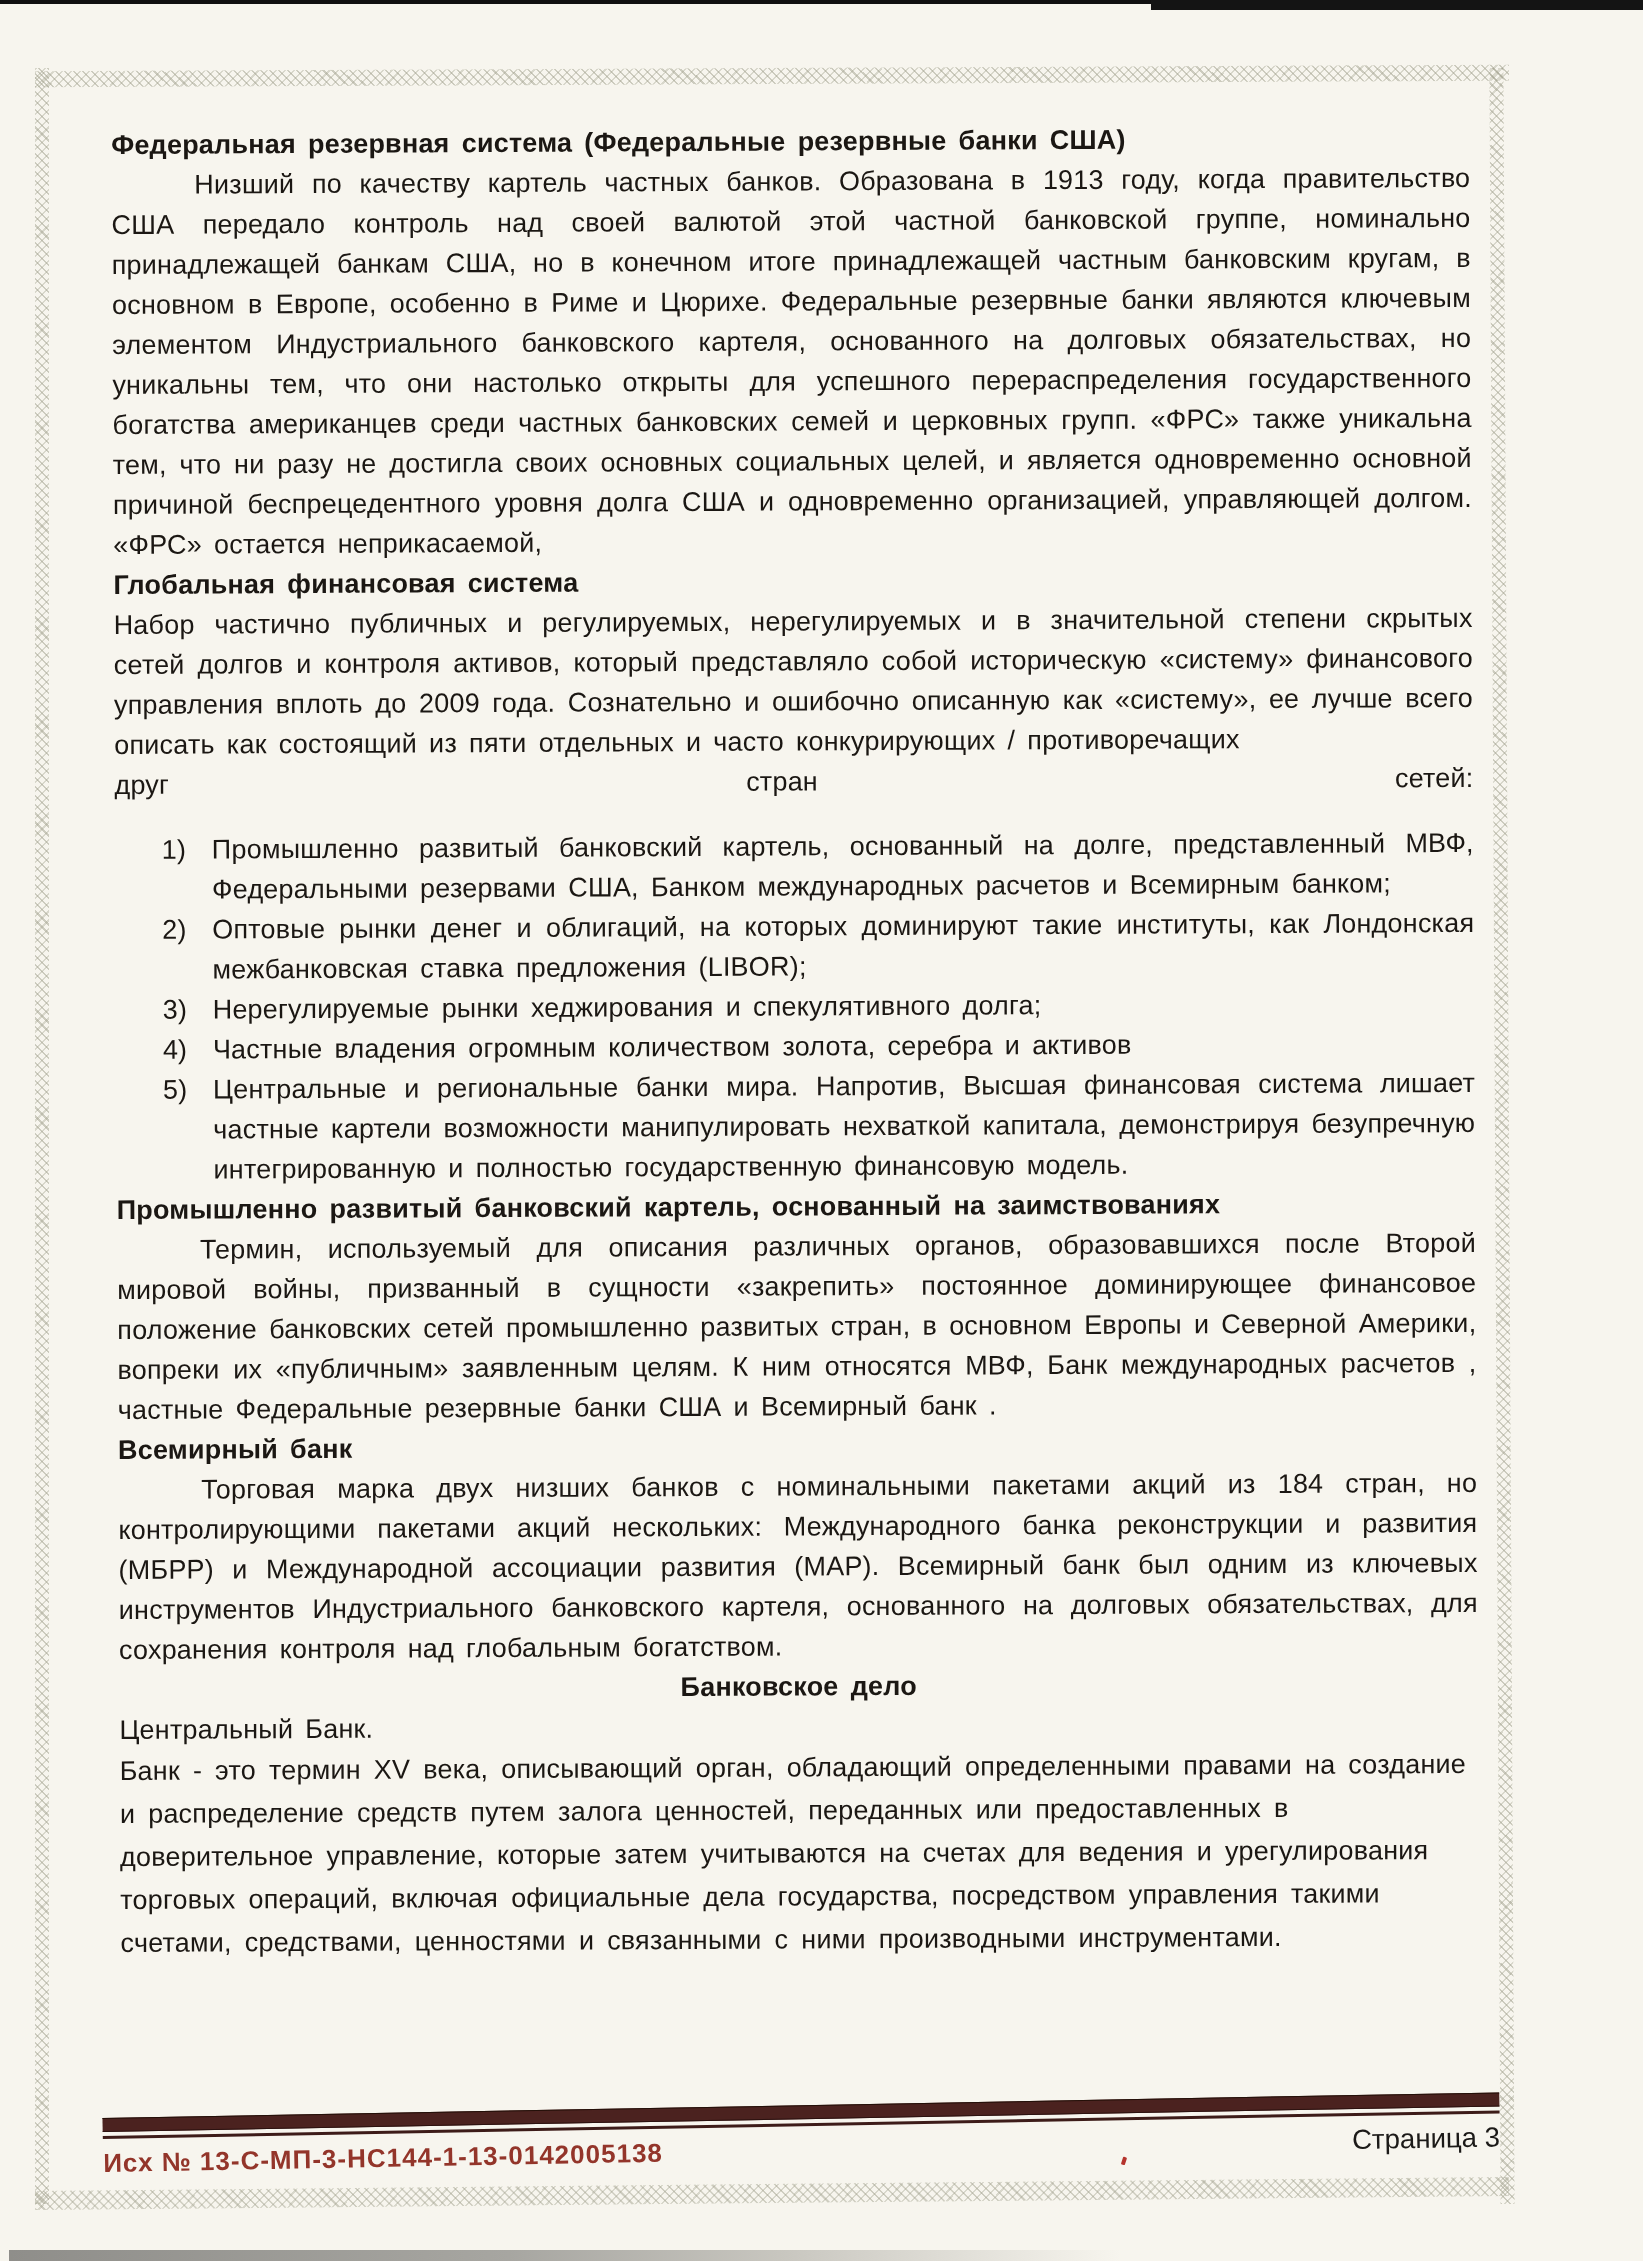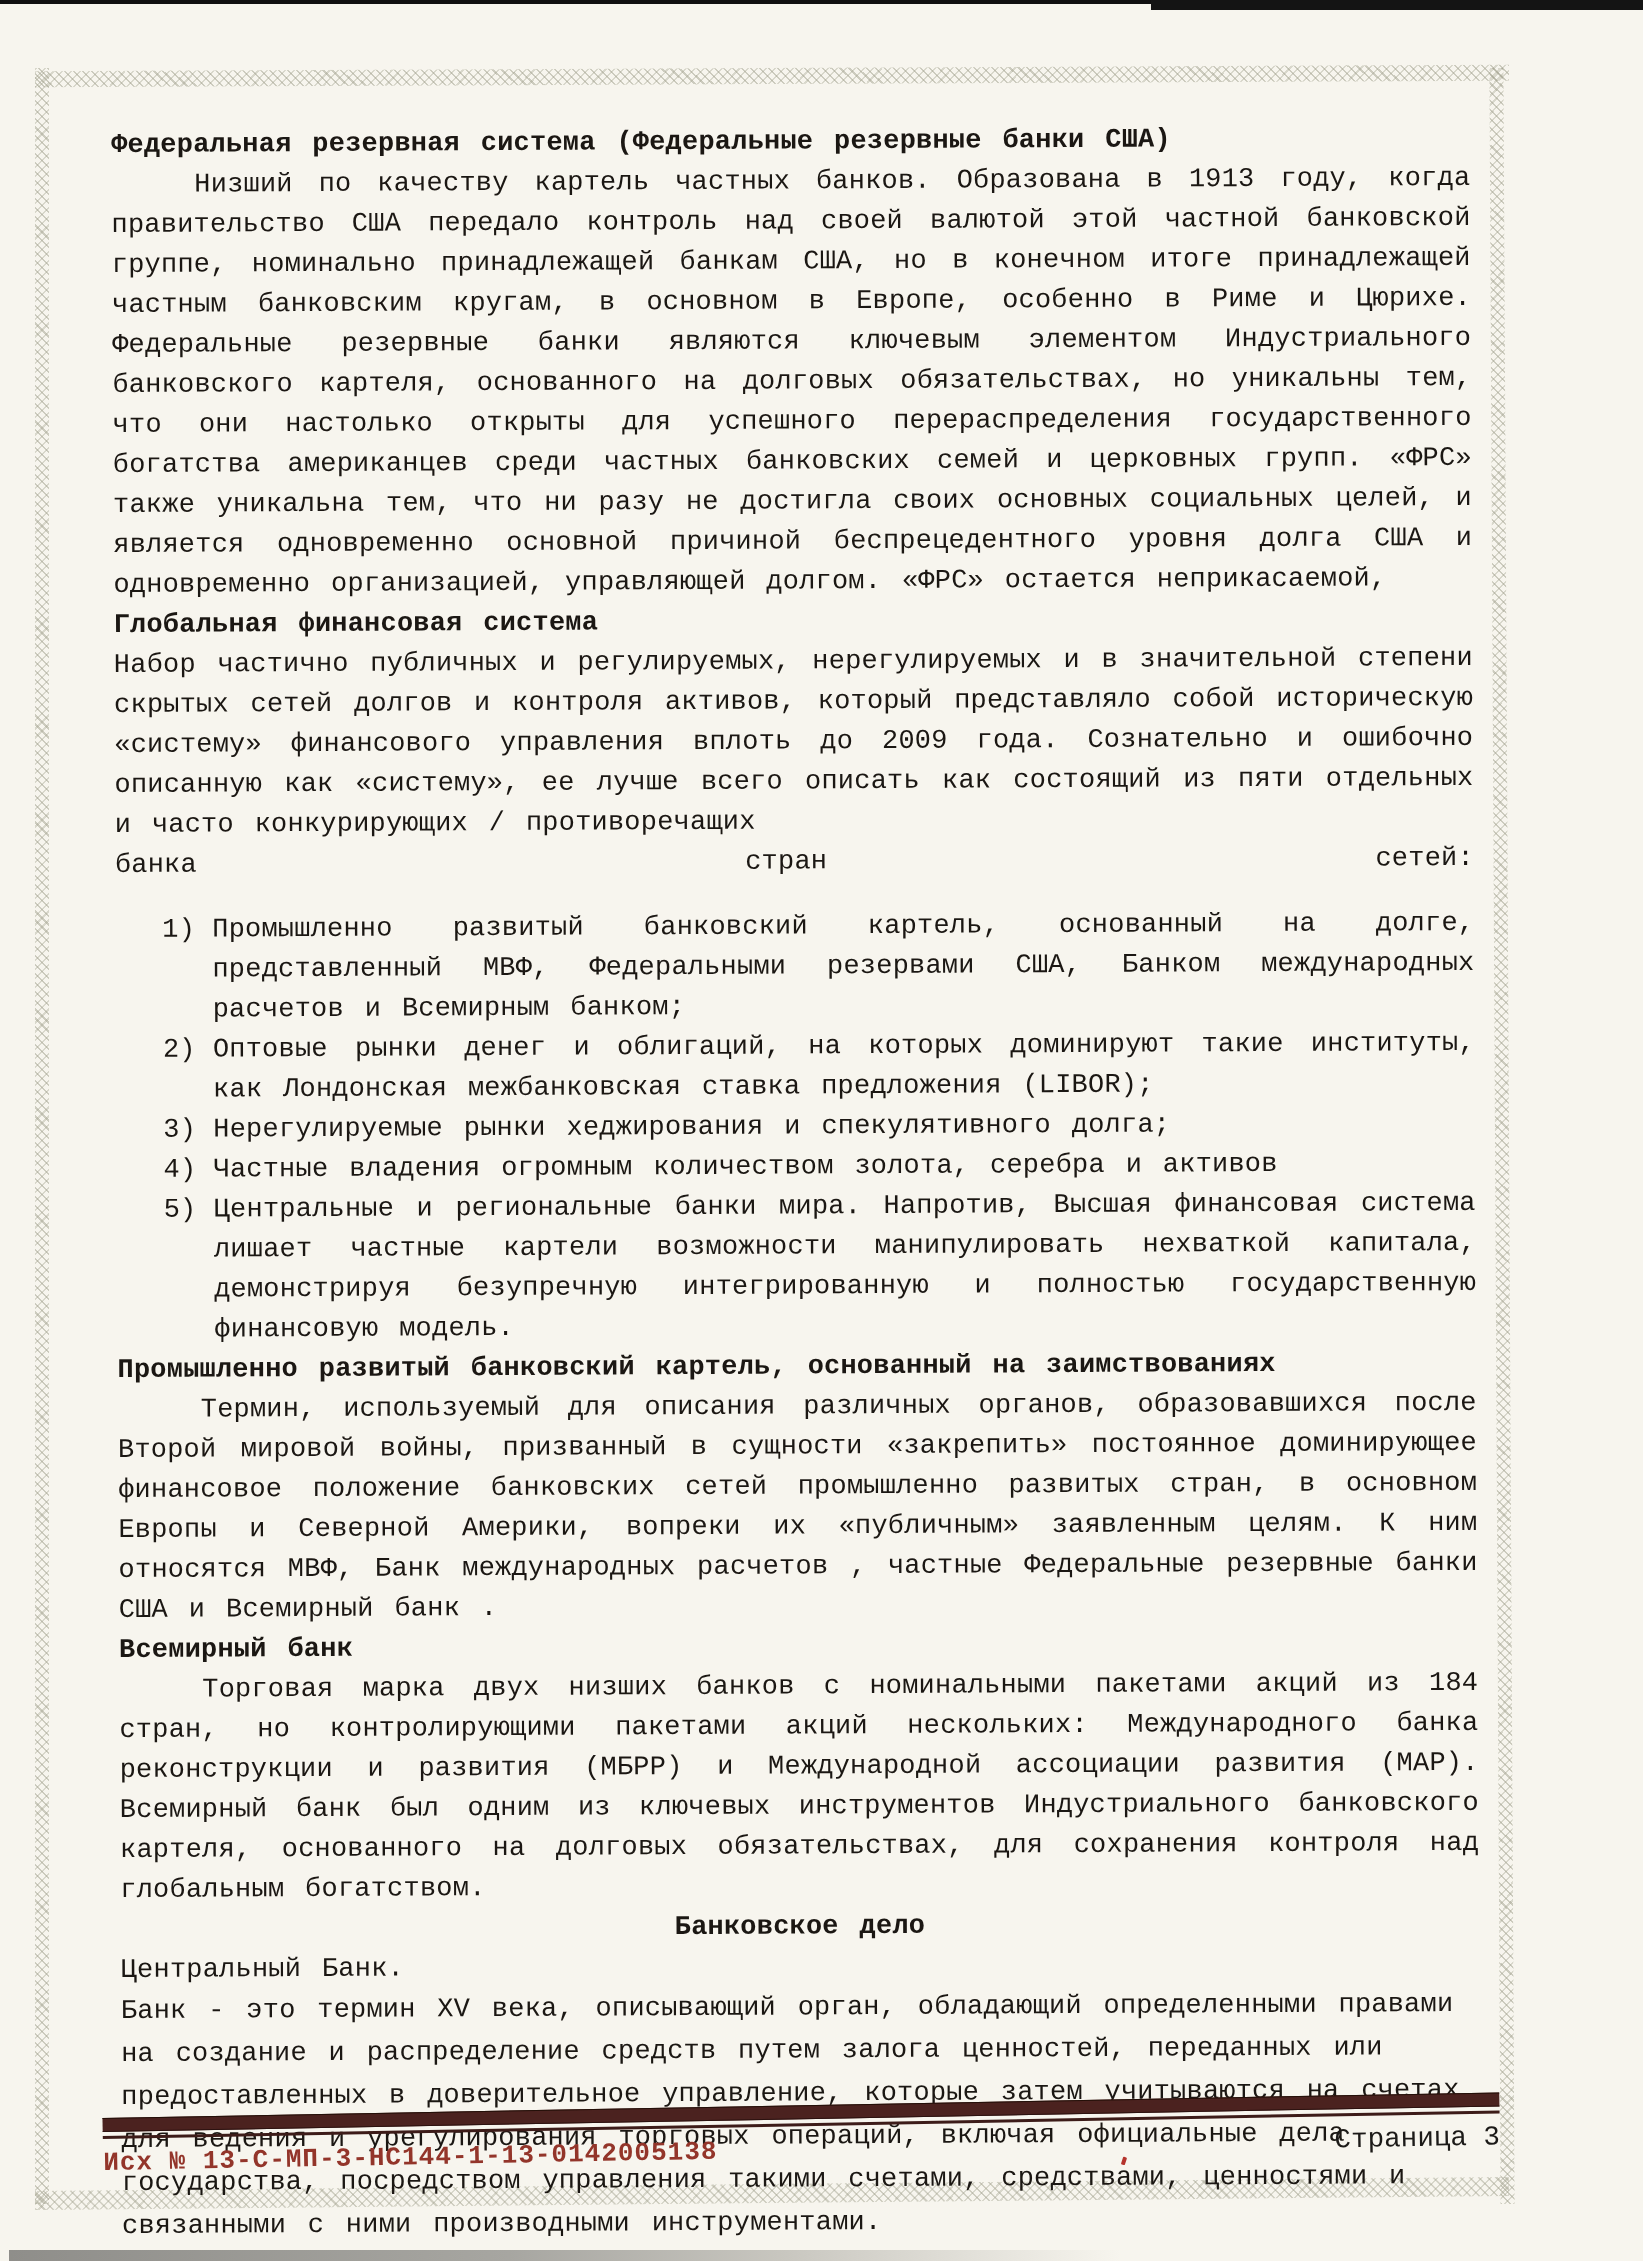--- a/index.html
+++ b/index.html
@@ -8,7 +8,7 @@
     width:1644px;height:2261px;
     background:#f7f5ee;
     overflow:hidden;
-    font-family:Liberation Mono, monospace;
+    font-family:Liberation Sans, sans-serif;
     color:#1b1713;
   }
   

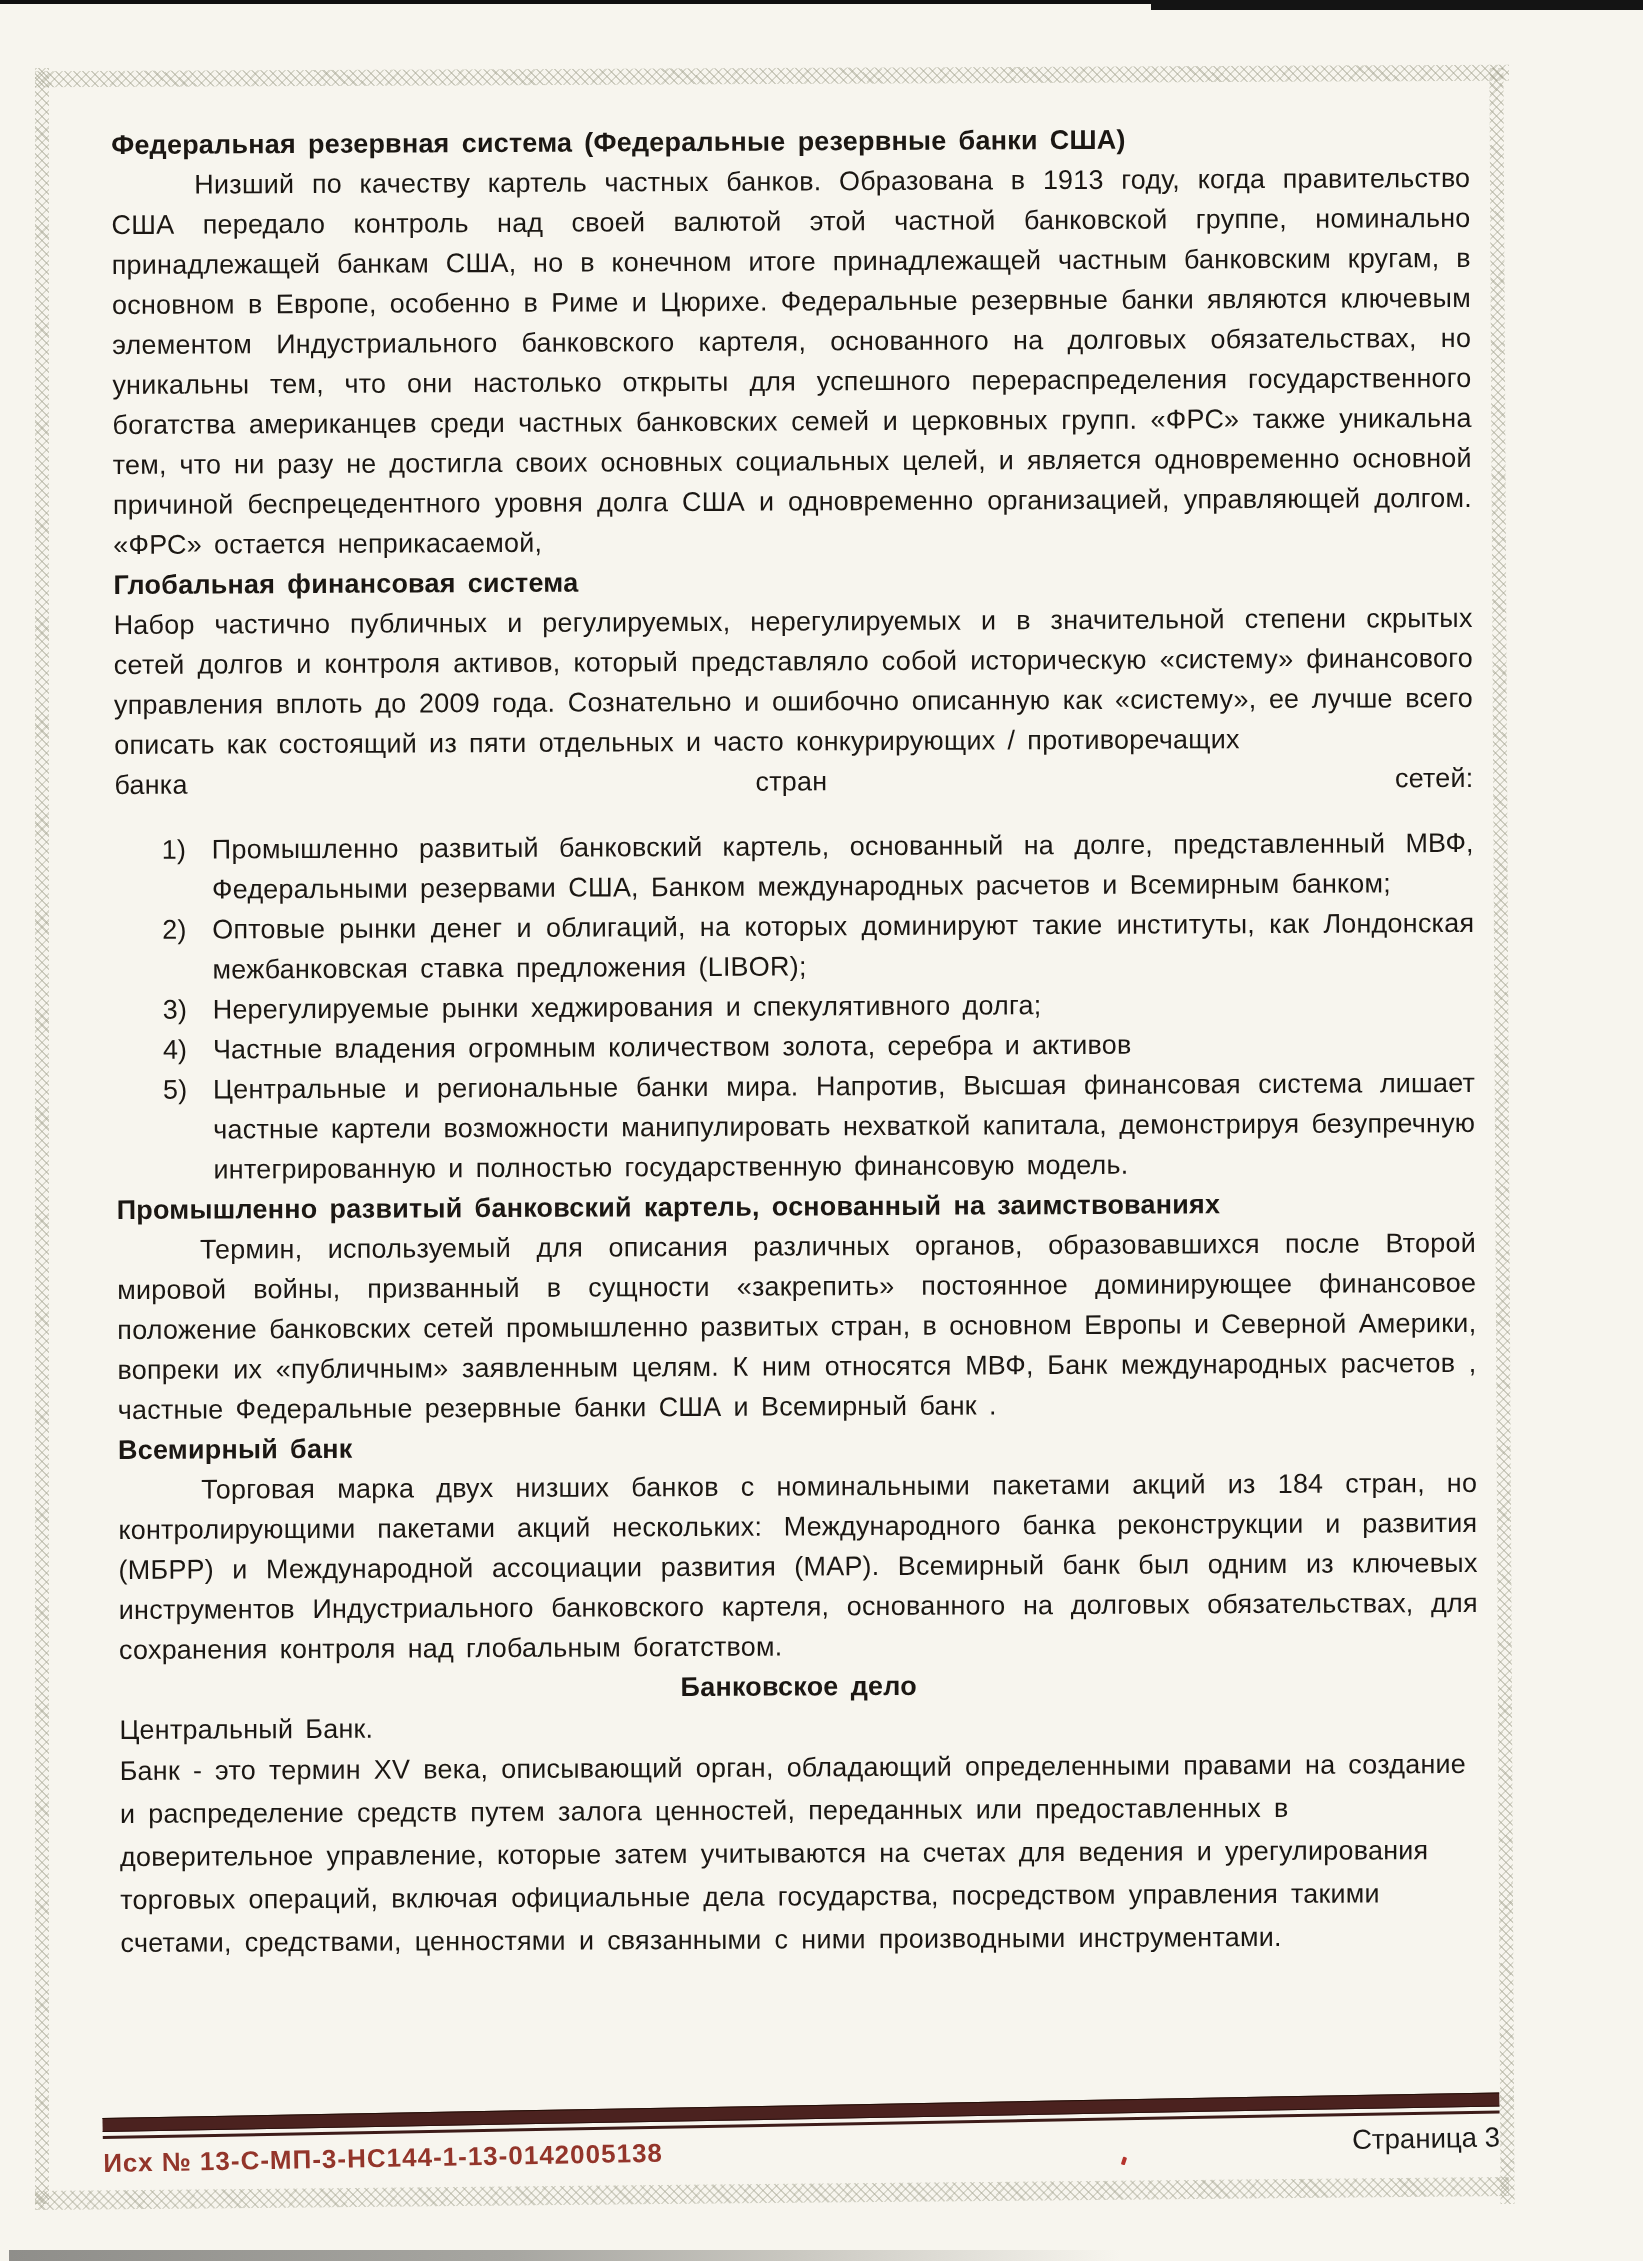--- a/index.html
+++ b/index.html
@@ -83,7 +83,7 @@
     <h2 class="h sp">Глобальная финансовая система</h2>
     <p class="just">Набор частично публичных и регулируемых, нерегулируемых и в значительной степени скрытых сетей долгов и контроля активов, который представляло собой историческую «систему» финансового управления вплоть до 2009 года. Сознательно и ошибочно описанную как «систему», ее лучше всего описать как состоящий из пяти отдельных и часто конкурирующих / противоречащих</p>
     <div class="split-row">
-      <span>банка</span>
+      <span>друг</span>
       <span>стран</span>
       <span>сетей:</span>
     </div>

